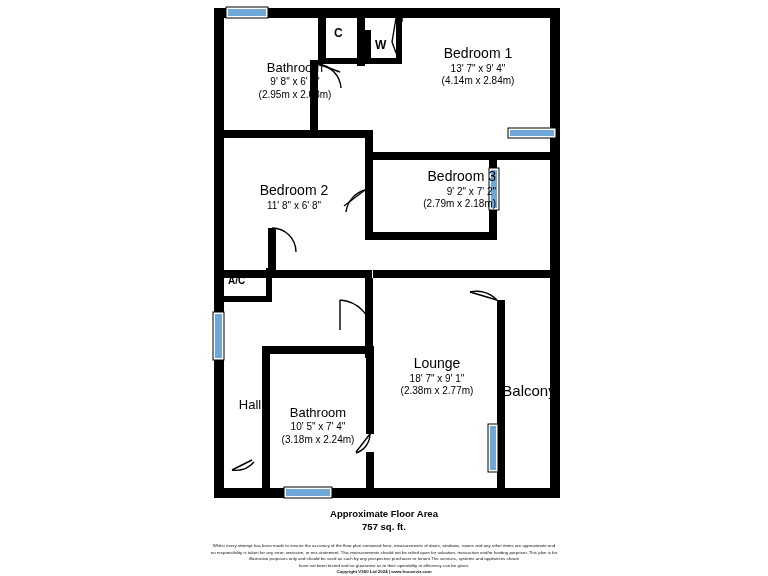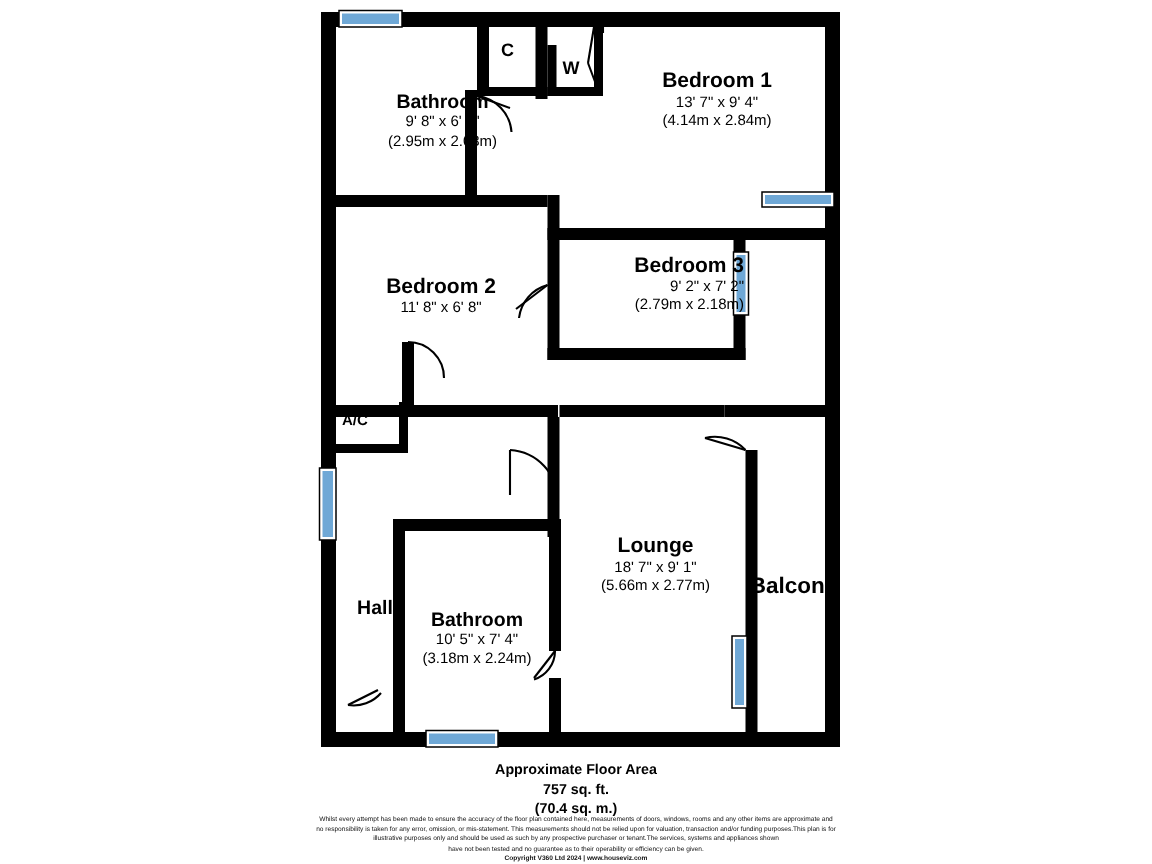--- a/index.html
+++ b/index.html
@@ -29,7 +29,7 @@
     white-space: nowrap;
   }
   .room-name {
-    font-weight: bold;
+    font-weight: normal;
     font-size: 13px;
     display: block;
   }

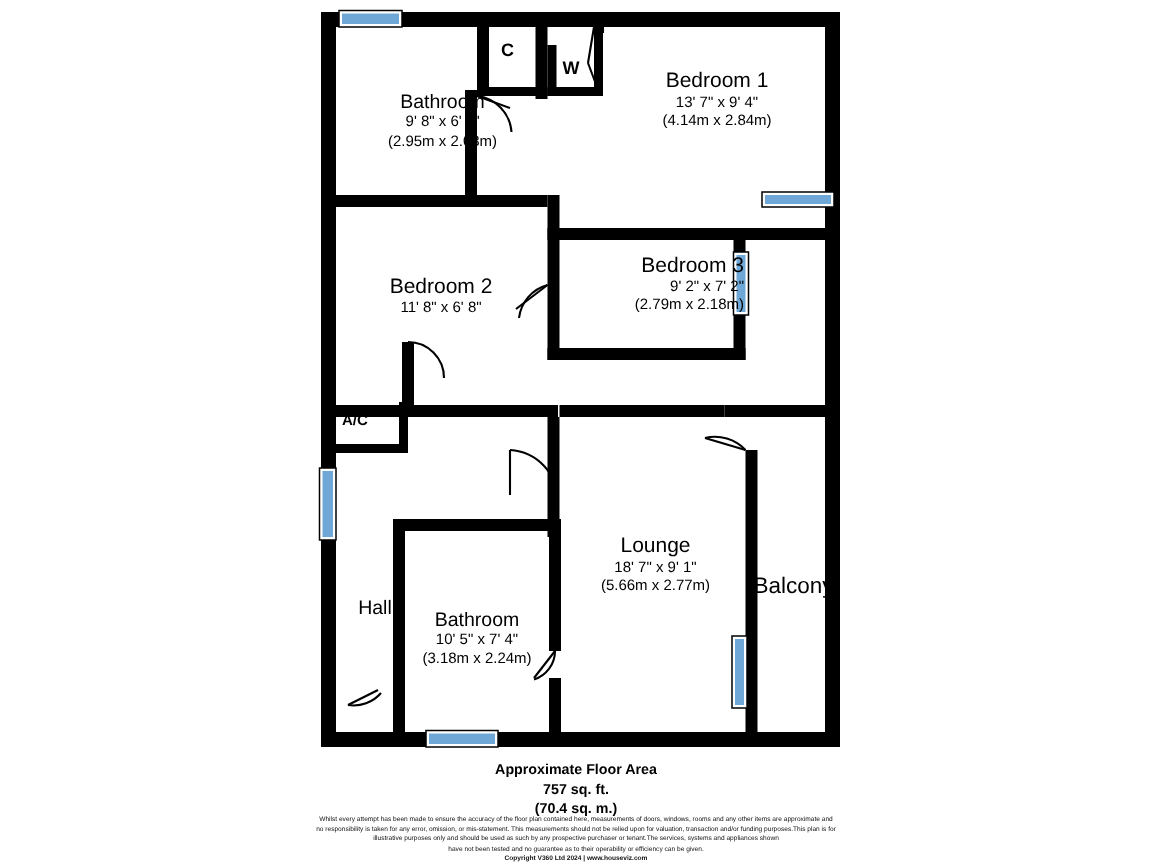--- a/index.html
+++ b/index.html
@@ -212,7 +212,7 @@
 <div class="room-label" style="left: 378px; top: 355px; width: 118px;">
   <span class="room-name big">Lounge</span>
   <span class="room-dim">18' 7" x 9' 1"</span>
-  <span class="room-dim">(5.66m x 2.77m)</span>
+  <span class="room-dim">(2.38m x 2.77m)</span>
 </div>
 
 <div class="room-label" style="left: 258px; top: 405px; width: 120px;">

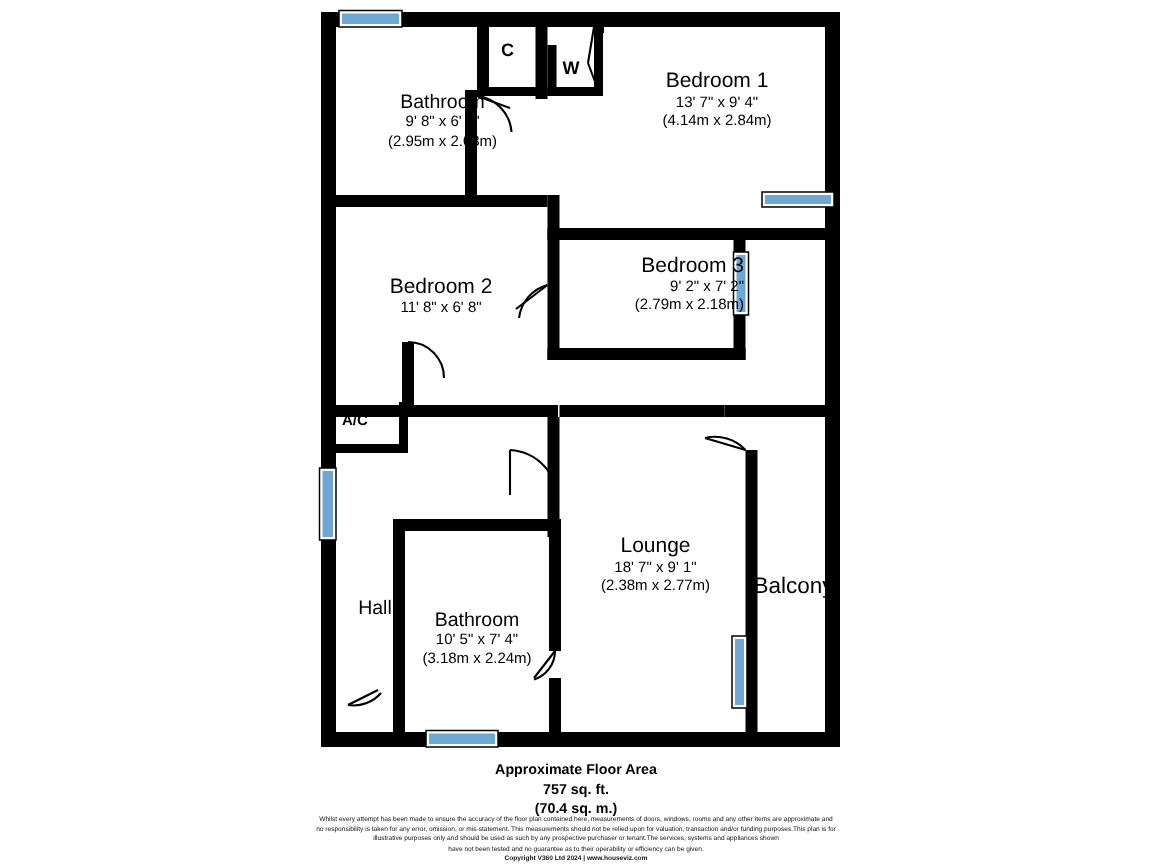--- a/index.html
+++ b/index.html
@@ -236,7 +236,6 @@
 <div class="footer footer-area">
   <div>Approximate Floor Area</div>
   <div>757 sq. ft.</div>
-  <div>(70.4 sq. m.)</div>
 </div>
 
 <div class="footer disclaimer">

